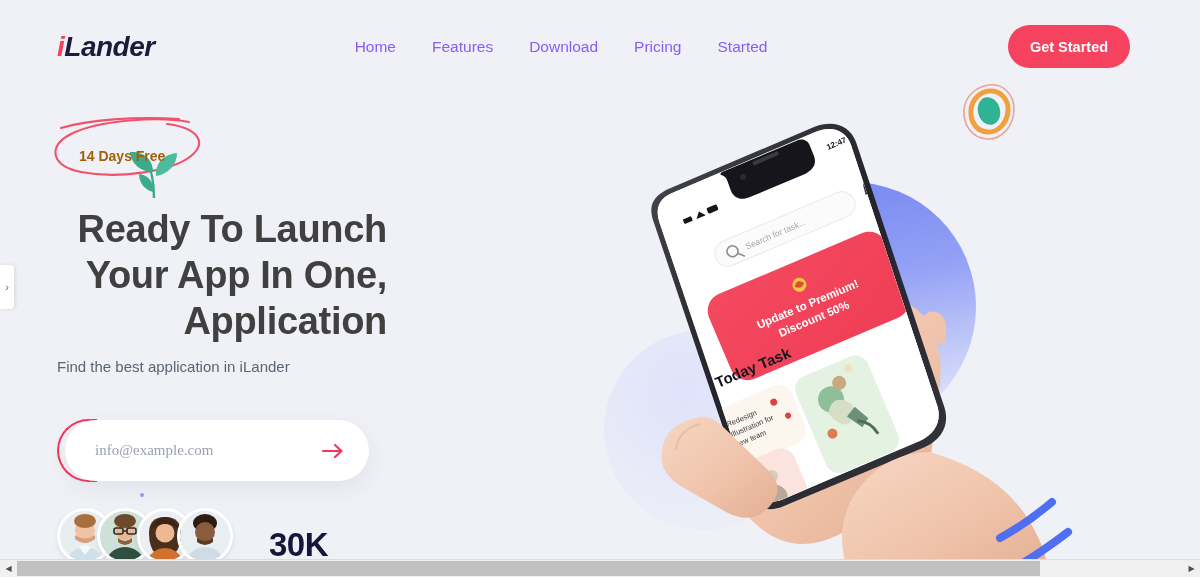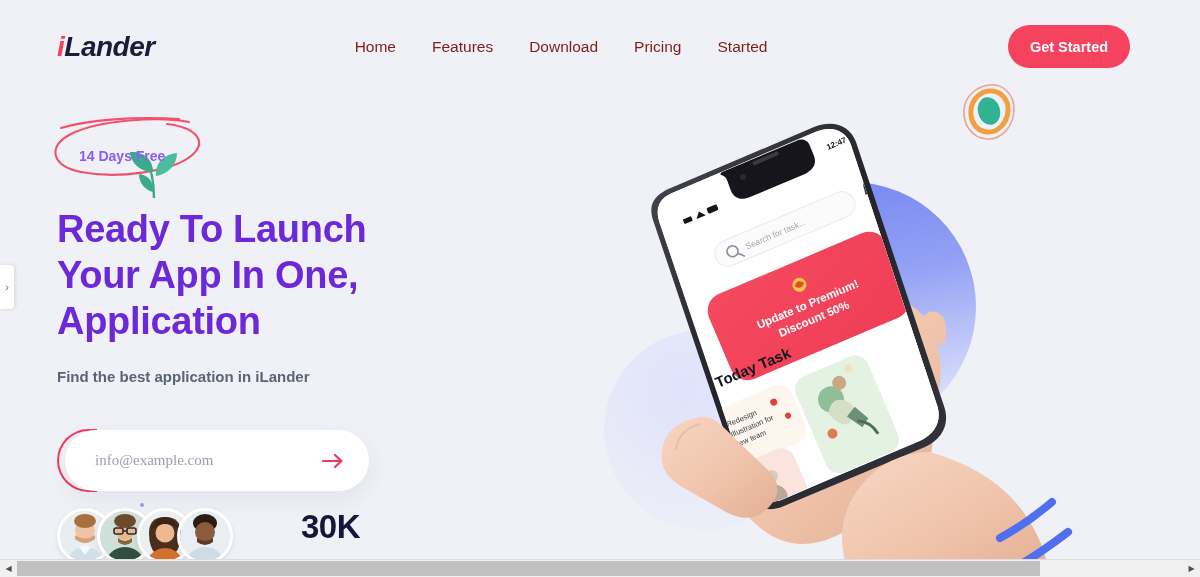--- a/index.html
+++ b/index.html
@@ -56,7 +56,7 @@
   }
   .nav-link {
     font-size: 15.5px;
-    color: #7f1d1d;
+    color: #8b5cf6;
     text-decoration: none;
     white-space: nowrap;
     cursor: pointer;

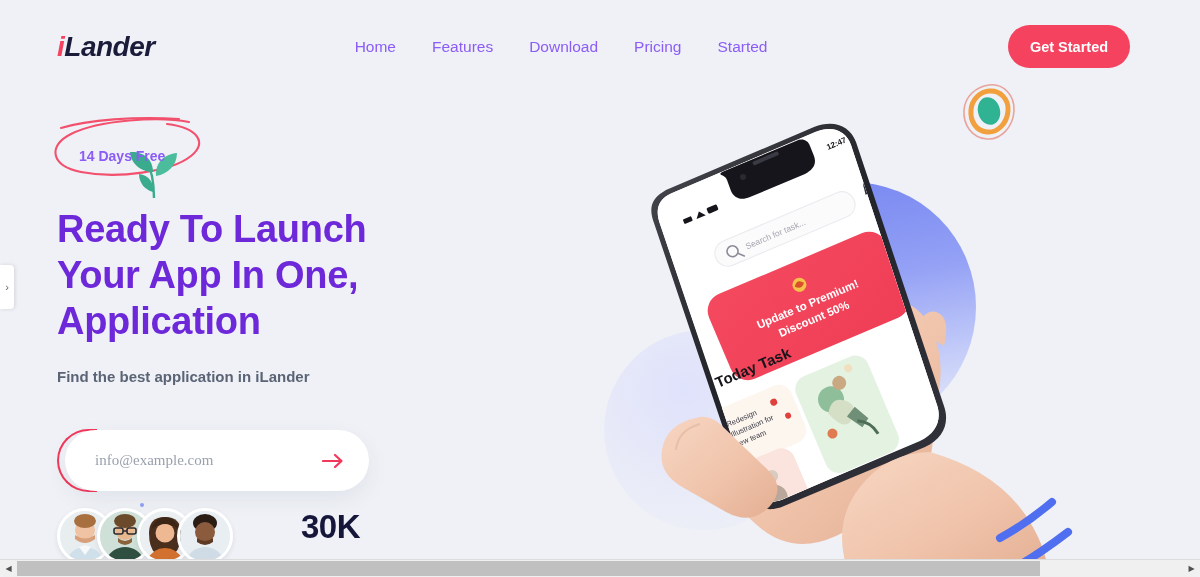--- a/index.html
+++ b/index.html
@@ -88,7 +88,7 @@
   .badge-text {
     position: absolute; left: 22px; top: 28px;
     font-size: 14px; font-weight: bold;
-    color: #8b5cf6;
+    color: #a16207;
     white-space: nowrap;
   }
 

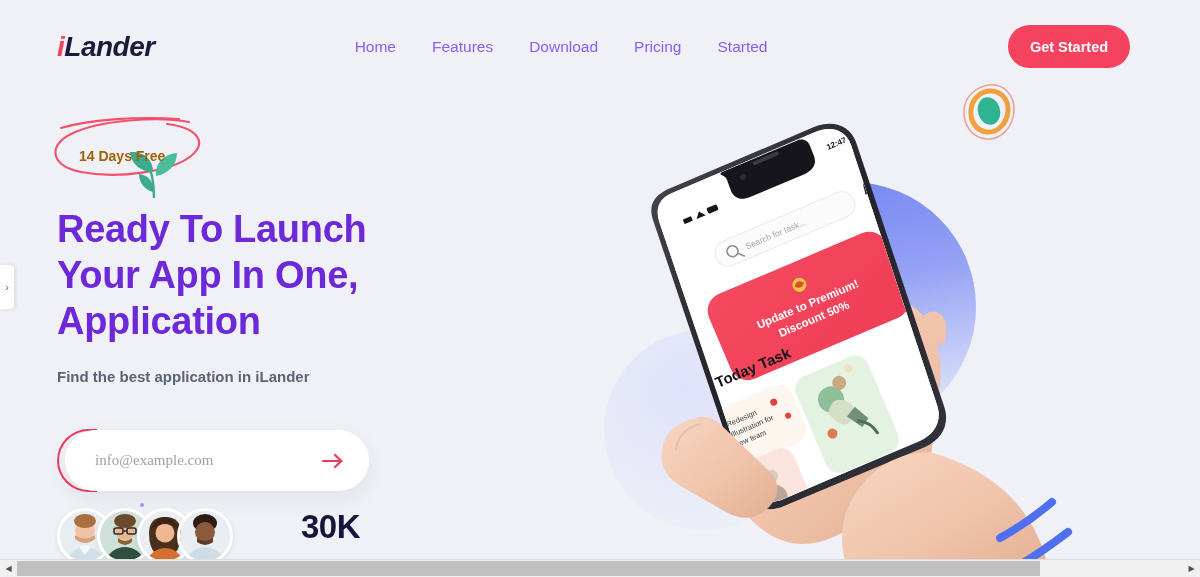--- a/index.html
+++ b/index.html
@@ -97,9 +97,10 @@
     font-size: 38px;
     line-height: 46px;
     font-weight: bold;
-    color: #6d28d9;
+    color: #404040;
     letter-spacing: -0.3px;
     width: 330px;
+    text-align: right;
   }
 
   .hero-sub {

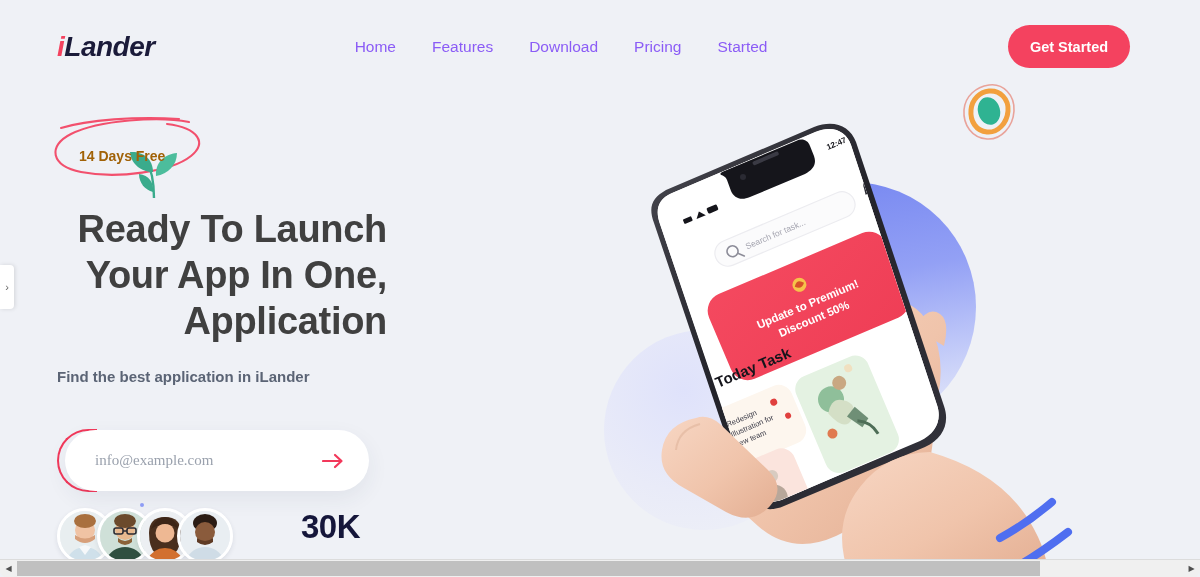--- a/index.html
+++ b/index.html
@@ -104,10 +104,9 @@
   }
 
   .hero-sub {
-    margin-top: 24px;
+    margin-top: 14px;
     font-size: 15px;
     color: #5b6475;
-    font-weight: bold;
   }
 
   

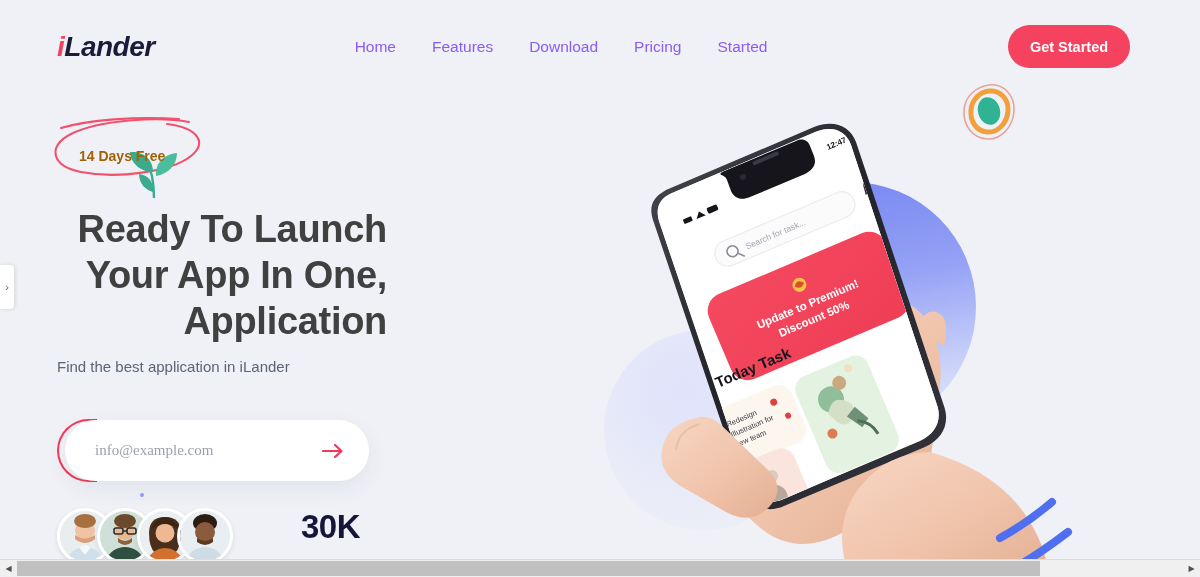--- a/index.html
+++ b/index.html
@@ -155,7 +155,7 @@
   
   .social {
     position: absolute; left: 57px; top: 508px;
-    display: flex; align-items: flex-start; gap: 32px;
+    display: flex; align-items: flex-end;
   }
   .avatars { display: flex; }
   .avatar {

